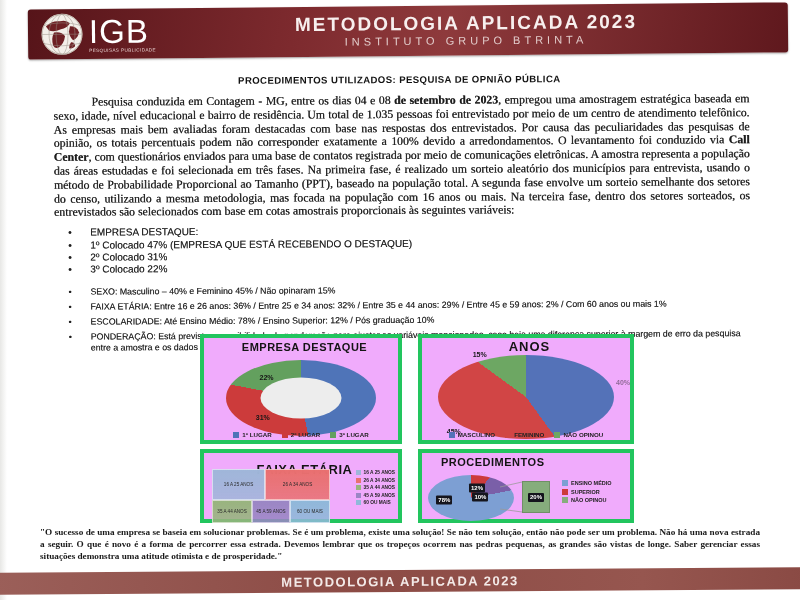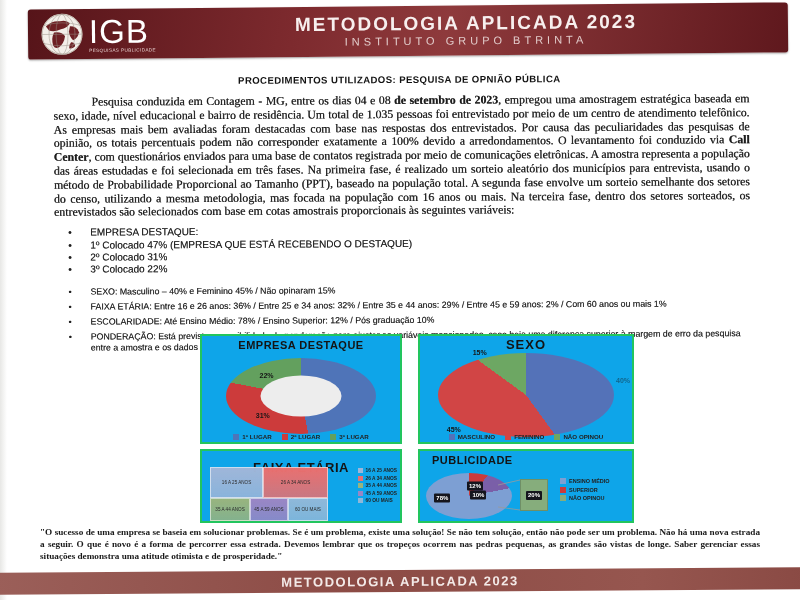--- a/index.html
+++ b/index.html
@@ -43,7 +43,7 @@
   .charts{position:absolute;left:200px;top:334px;display:grid;
         grid-template-columns:202px 216px;grid-template-rows:110px 74px;
         column-gap:16px;row-gap:5px;}
-  .panel{position:relative;background:#0ea5e9;border:2px solid #22c55e;overflow:visible;}
+  .panel{position:relative;background:#f0abfc;border:4px solid #22c55e;overflow:visible;padding-left:7px;}
   .chart-title{font-weight:bold;color:#141414;text-align:center;}
   .panel-empresa .chart-title{font-size:11px;margin-top:3px;letter-spacing:.5px;}
   .panel-sexo .chart-title{font-size:13px;margin-top:1px;letter-spacing:1px;}

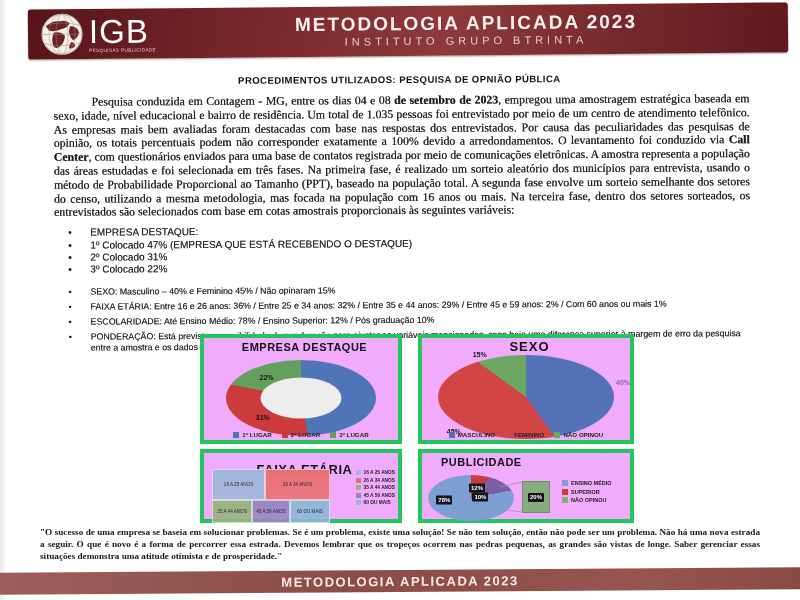--- a/index.html
+++ b/index.html
@@ -194,7 +194,7 @@
         </div>
     </div>
     <div class="panel panel-sexo" id="panel-1">
-      <div class="chart-title">SEXO</div>
+      <div class="chart-title">ANOS</div>
       <div class="chart-body">
           <div class="pie" style="width: 176px; height: 84px; top: 17px; background: conic-gradient(rgb(84, 114, 184) 0%, rgb(84, 114, 184) 40%, rgb(209, 69, 69) 40%, rgb(209, 69, 69) 85%, rgb(109, 167, 99) 85%, rgb(109, 167, 99) 100%);">
             <span class="slice-label" style="left: 105.161%; top: 32.077%; opacity: 0.45;">40%</span>

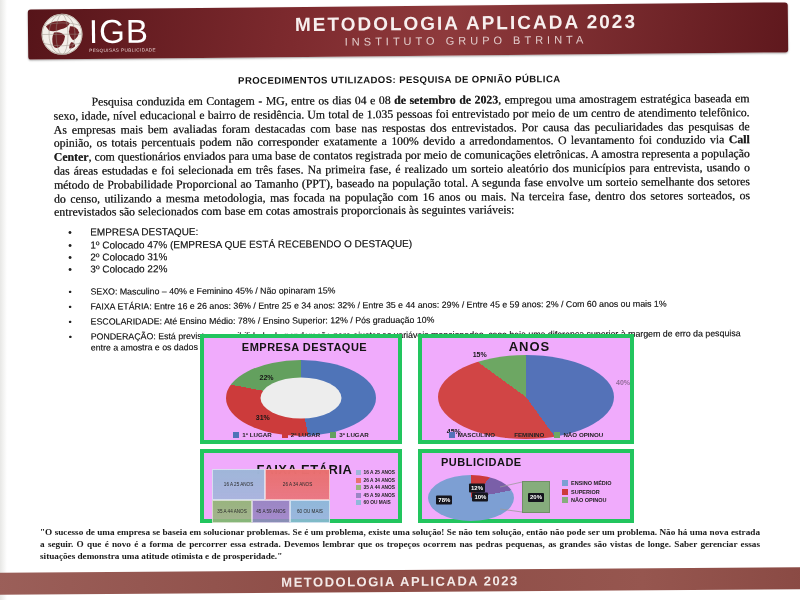--- a/index.html
+++ b/index.html
@@ -266,7 +266,7 @@
         </div>
     </div>
     <div class="panel panel-escolaridade" id="panel-3">
-      <div class="chart-title">PUBLICIDADE</div>
+      <div class="chart-title">PROCEDIMENTOS</div>
       <div class="chart-body">
           <div class="pie" style="width: 86px; height: 46px; top: 22px; left: 6px; transform: none; background: conic-gradient(rgb(204, 59, 59) 0%, rgb(204, 59, 59) 12%, rgb(122, 95, 168) 12%, rgb(122, 95, 168) 22%, rgb(125, 159, 211) 22%, rgb(125, 159, 211) 100%);">
             <span class="chip" style="left: 19%; top: 55%;">78%</span>

